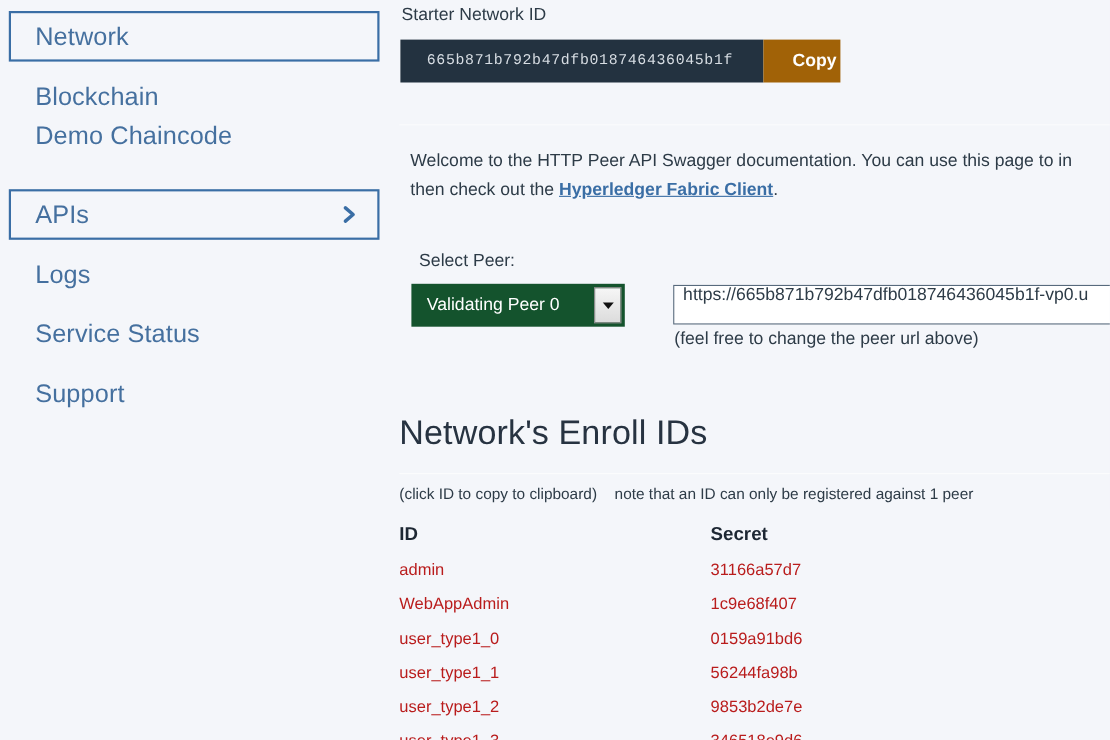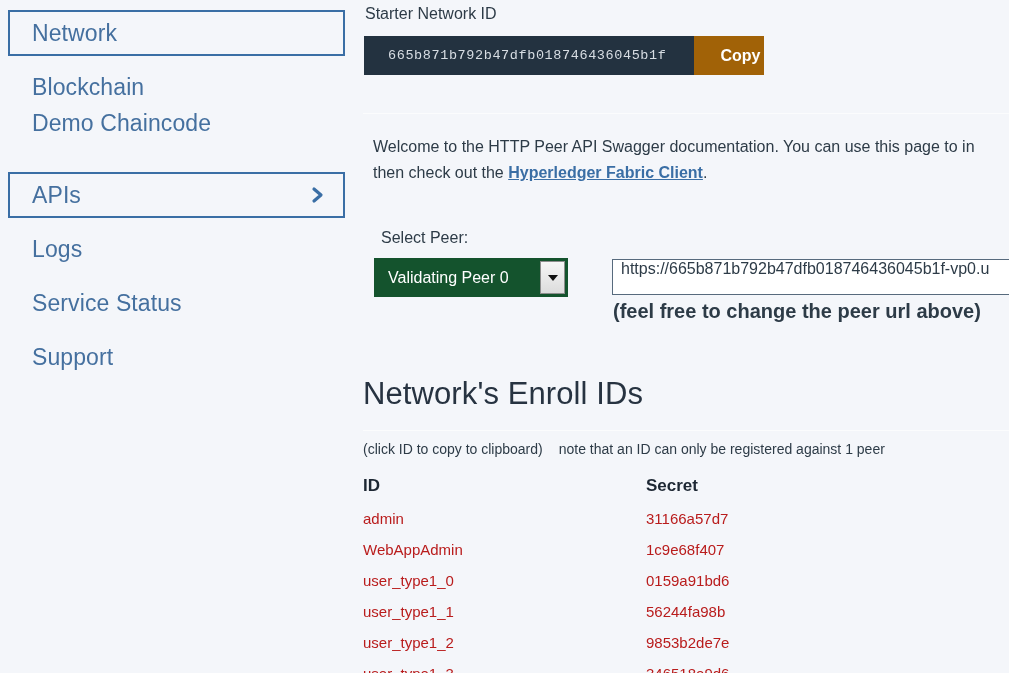--- a/index.html
+++ b/index.html
@@ -218,9 +218,8 @@
     position: absolute;
     left: 258px;
     top: 300px;
-    font-size: 20px;
-    color: #2d3b47;
-    font-weight: bold;
+    font-size: 16px;
+    color: #2d3b47;
   }
 
   .enroll-heading {

